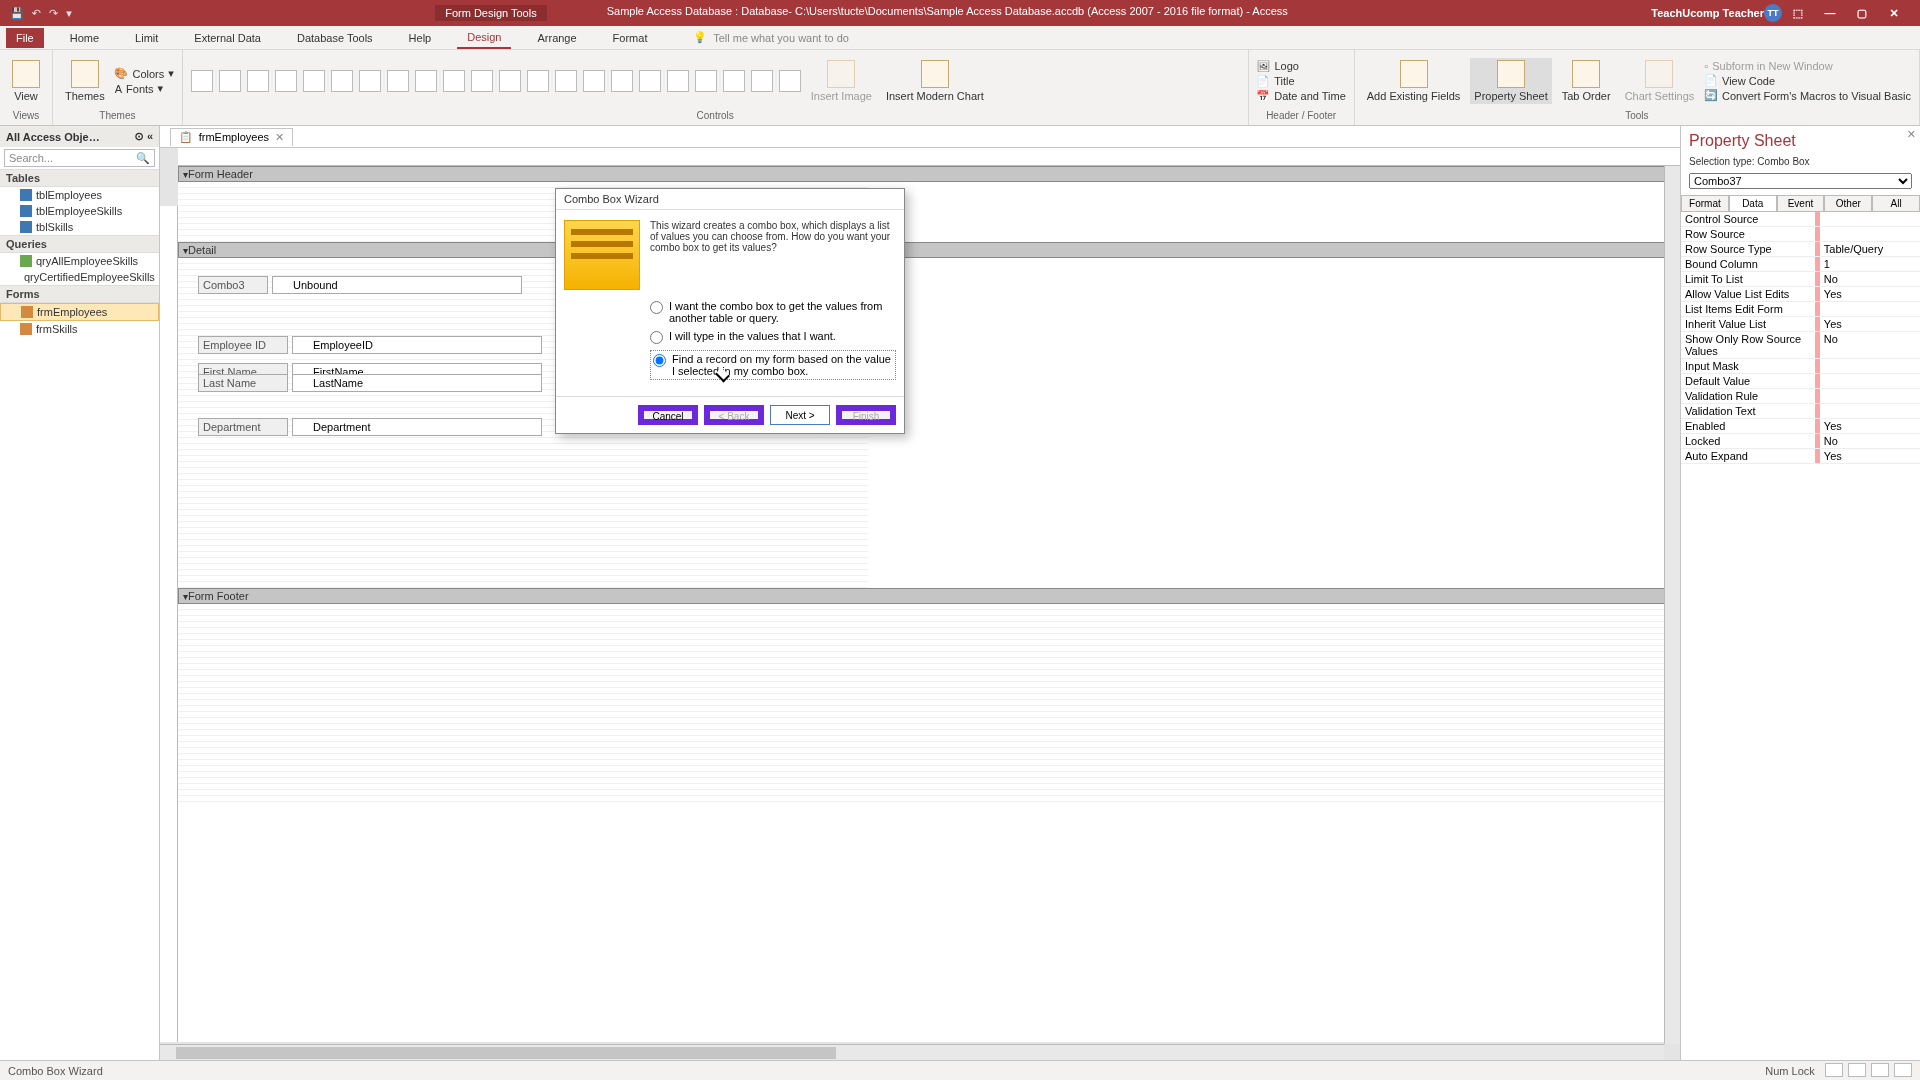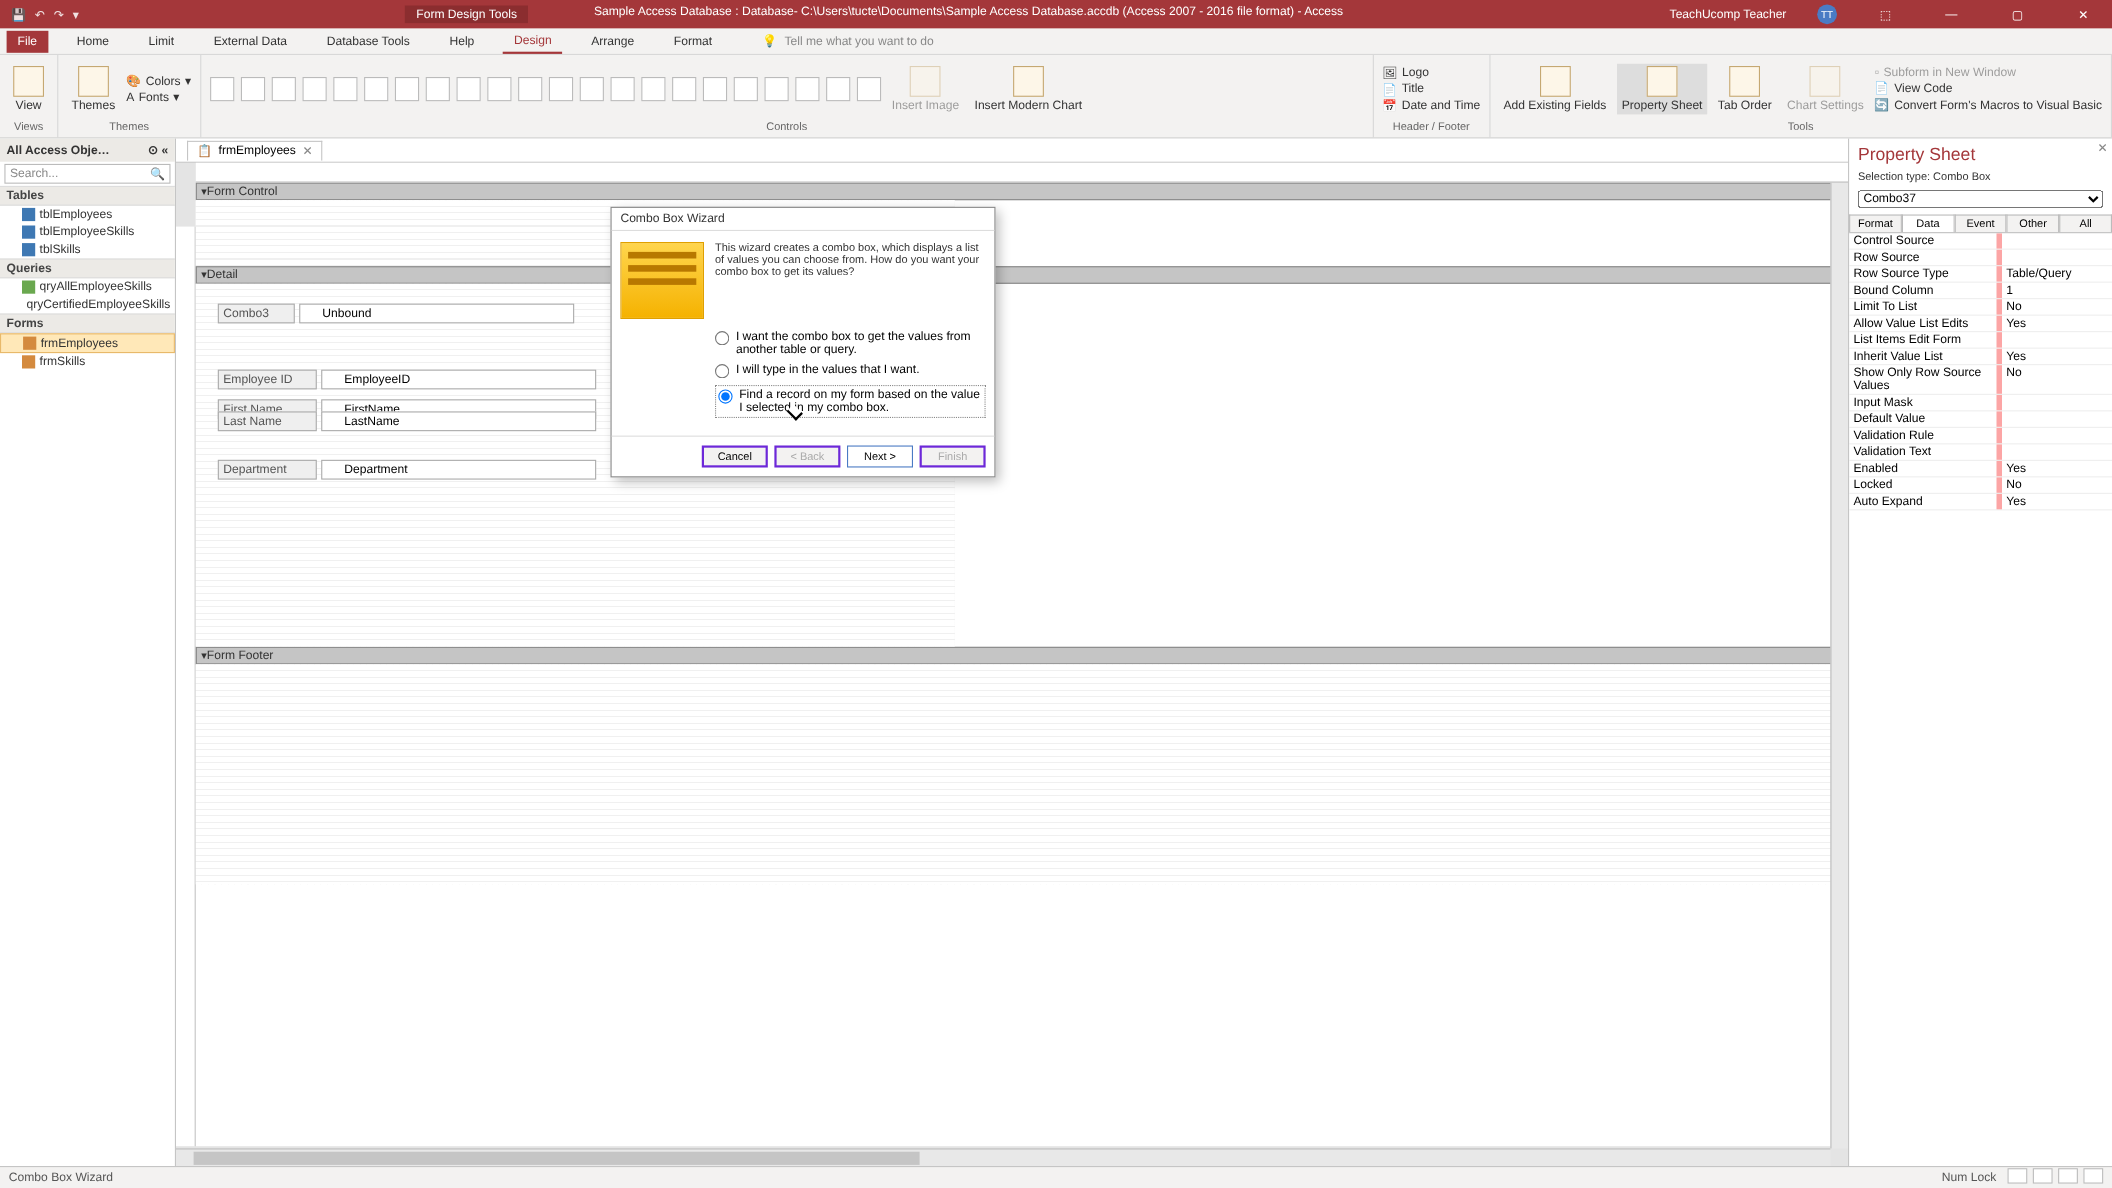--- a/index.html
+++ b/index.html
@@ -12,7 +12,7 @@
 .titlebar .center { flex: 1; display: flex; align-items: flex-start; justify-content: center; gap: 60px; }
 .titlebar .tools-tab { background: #8b2d2f; padding: 2px 10px; }
 .titlebar .doc-title { font-size: 11px; }
-.titlebar .right { display: flex; align-items: center; gap: 28px; padding-right: 6px; }
+.titlebar .right { display: flex; align-items: center; gap: 0; padding-right: 6px; font-weight: bold; }
 .titlebar .avatar { width: 18px; height: 18px; border-radius: 50%; background: #4a7bc4; display: inline-flex; align-items: center; justify-content: center; font-size: 9px; }
 .titlebar .winbtn { width: 32px; text-align: center; }
 

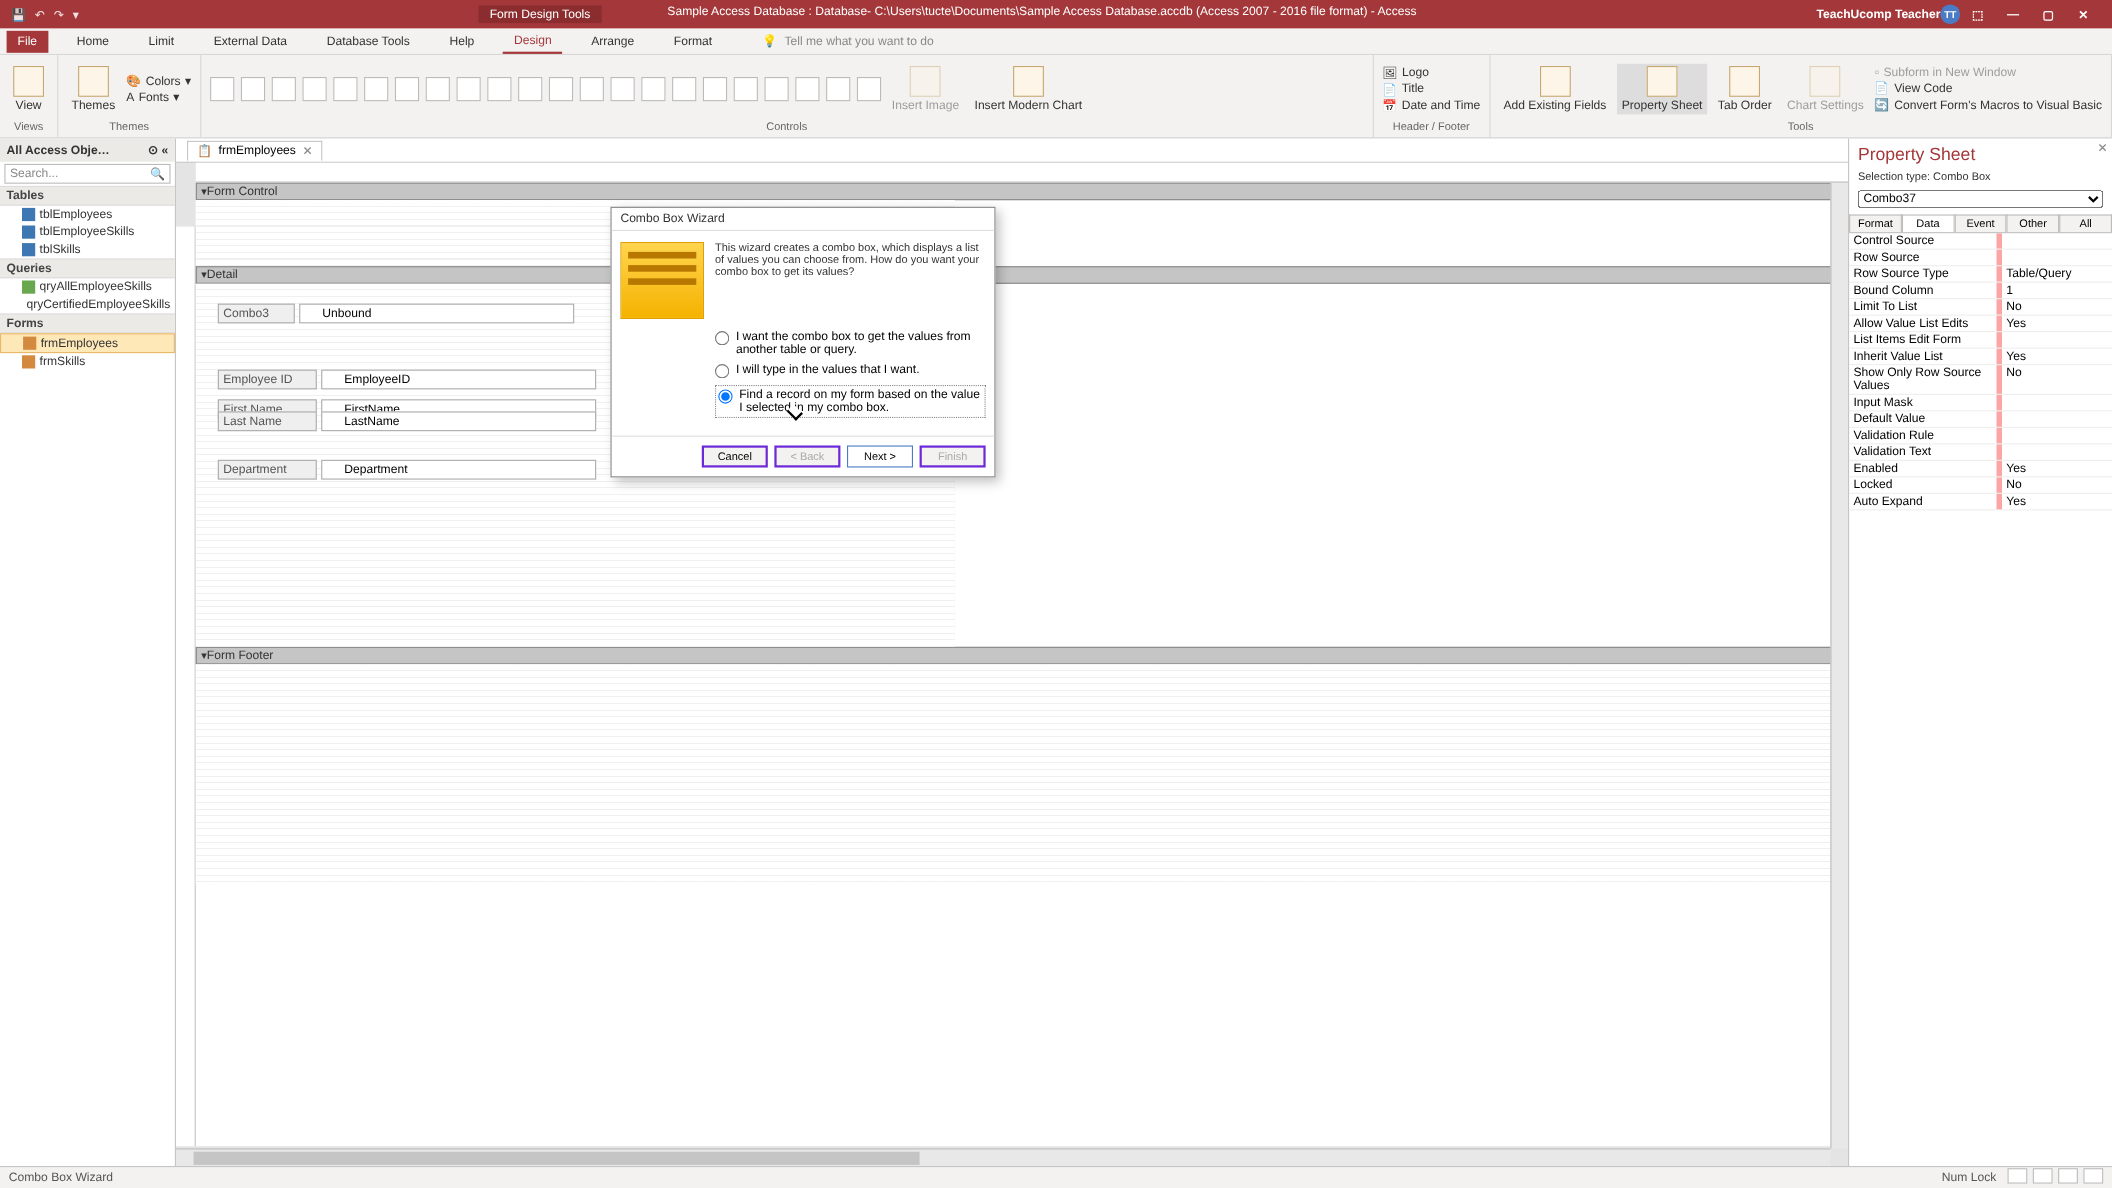--- a/index.html
+++ b/index.html
@@ -289,7 +289,7 @@
     <div class="canvas-wrap">
       <div class="ruler-v"></div>
       <div class="canvas">
-        <div class="section-band">▾ <span>Form Control</span></div>
+        <div class="section-band">▾ <span>Form Header</span></div>
         <div class="section-body section-hdr" style="width:690px"></div>
         <div class="section-band">▾ <span>Detail</span></div>
         <div class="section-body section-detail" style="width:690px">

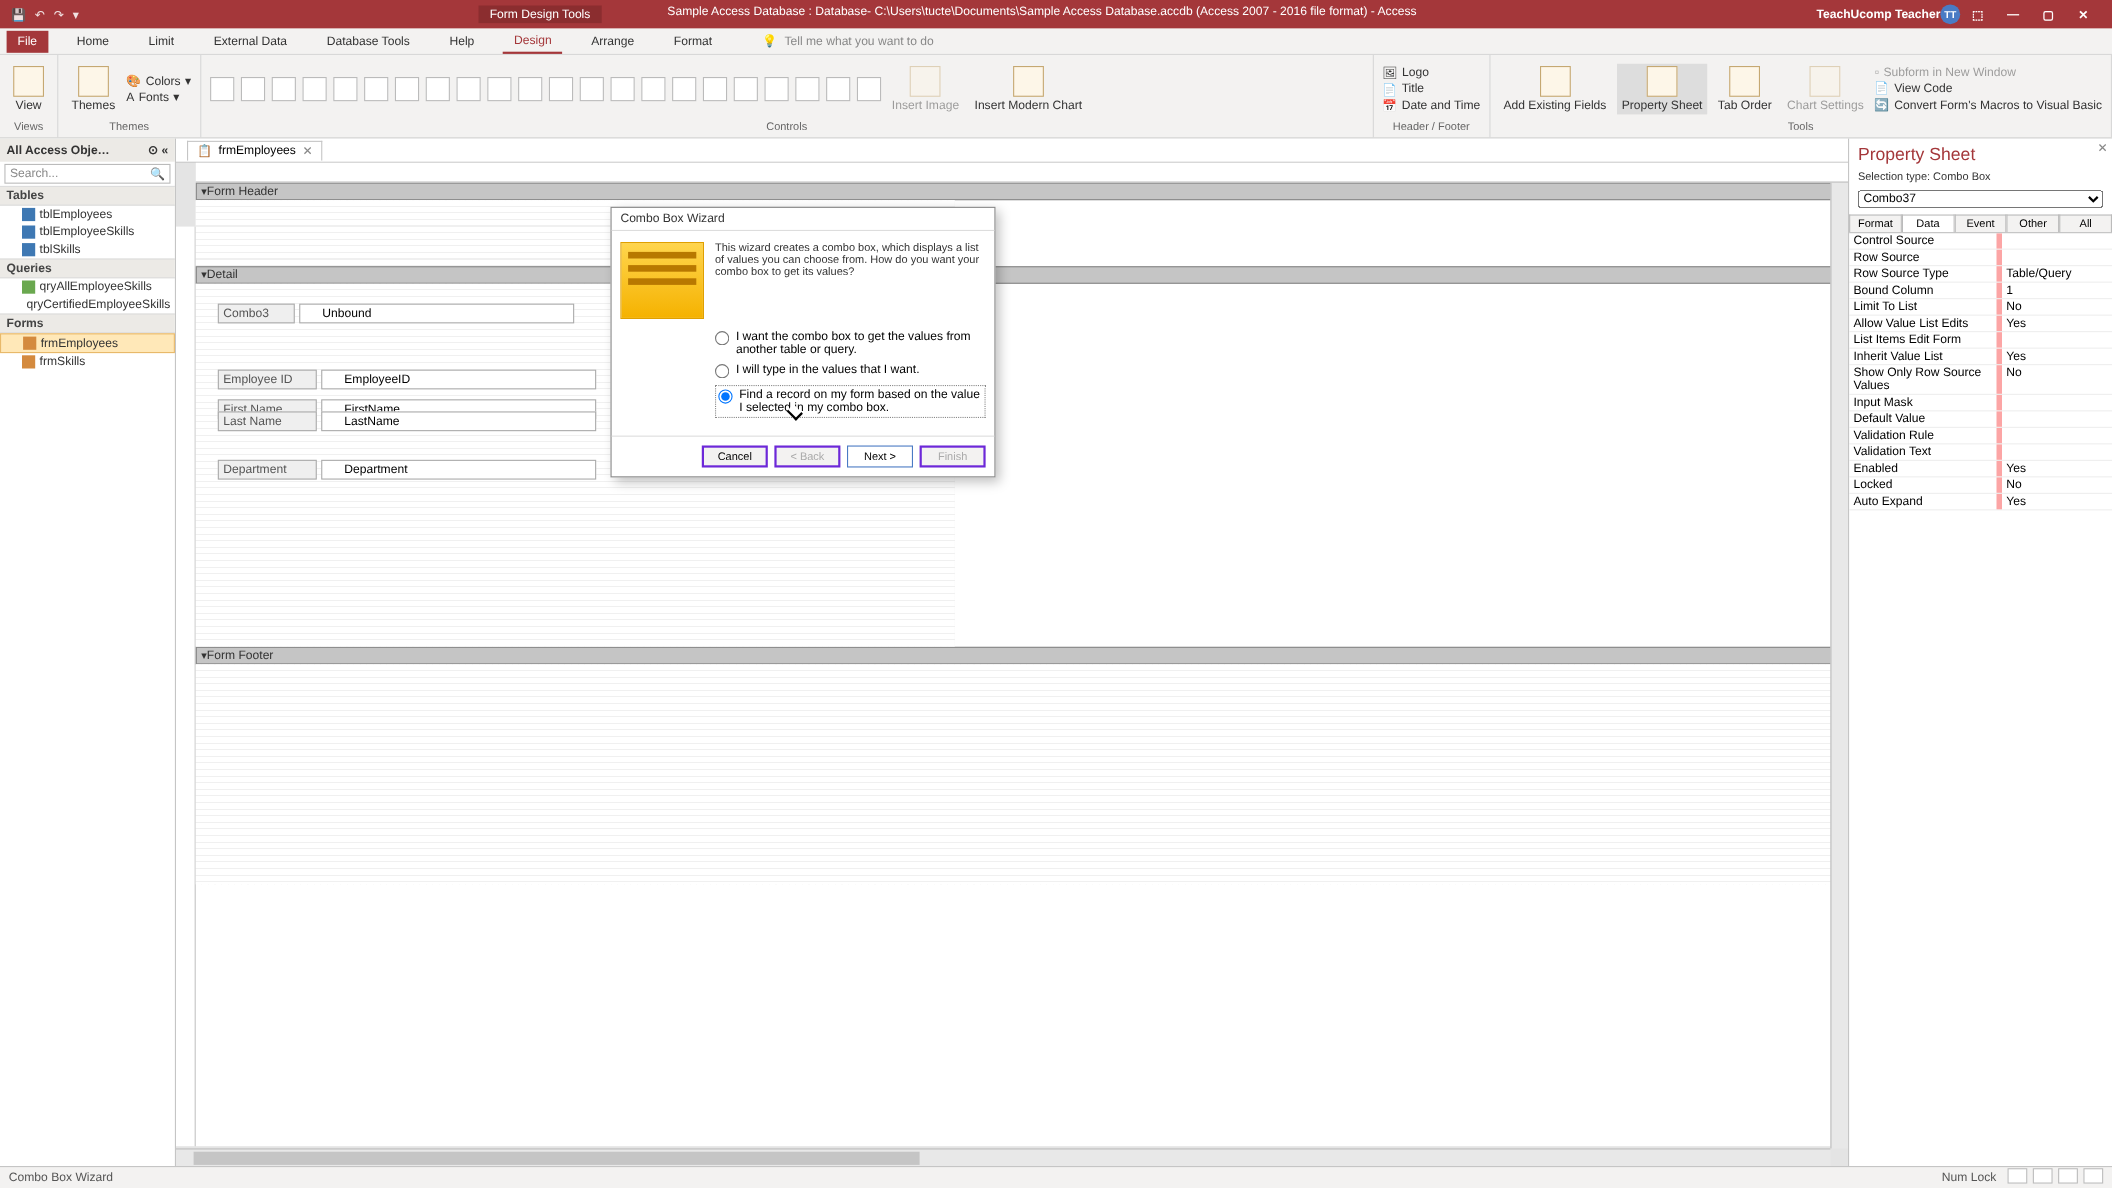--- a/index.html
+++ b/index.html
@@ -98,7 +98,7 @@
 .wizard .opt input { margin-top: 1px; }
 .wizard .opt.sel { border: 1px dotted #888; padding: 2px; }
 .wizard .btns { border-top: 1px solid #ddd; padding: 8px; display: flex; justify-content: flex-end; gap: 6px; }
-.wizard .btn { width: 60px; height: 20px; font-size: 10px; border: 2px solid #6d28d9; background: #f3f2f1; }
+.wizard .btn { width: 60px; height: 20px; font-size: 10px; border: 6px solid #6d28d9; background: #f3f2f1; }
 .wizard .btn.primary { border: 1px solid #4a7bc4; background: #fff; }
 .wizard .btn:disabled { color: #aaa; }
 

